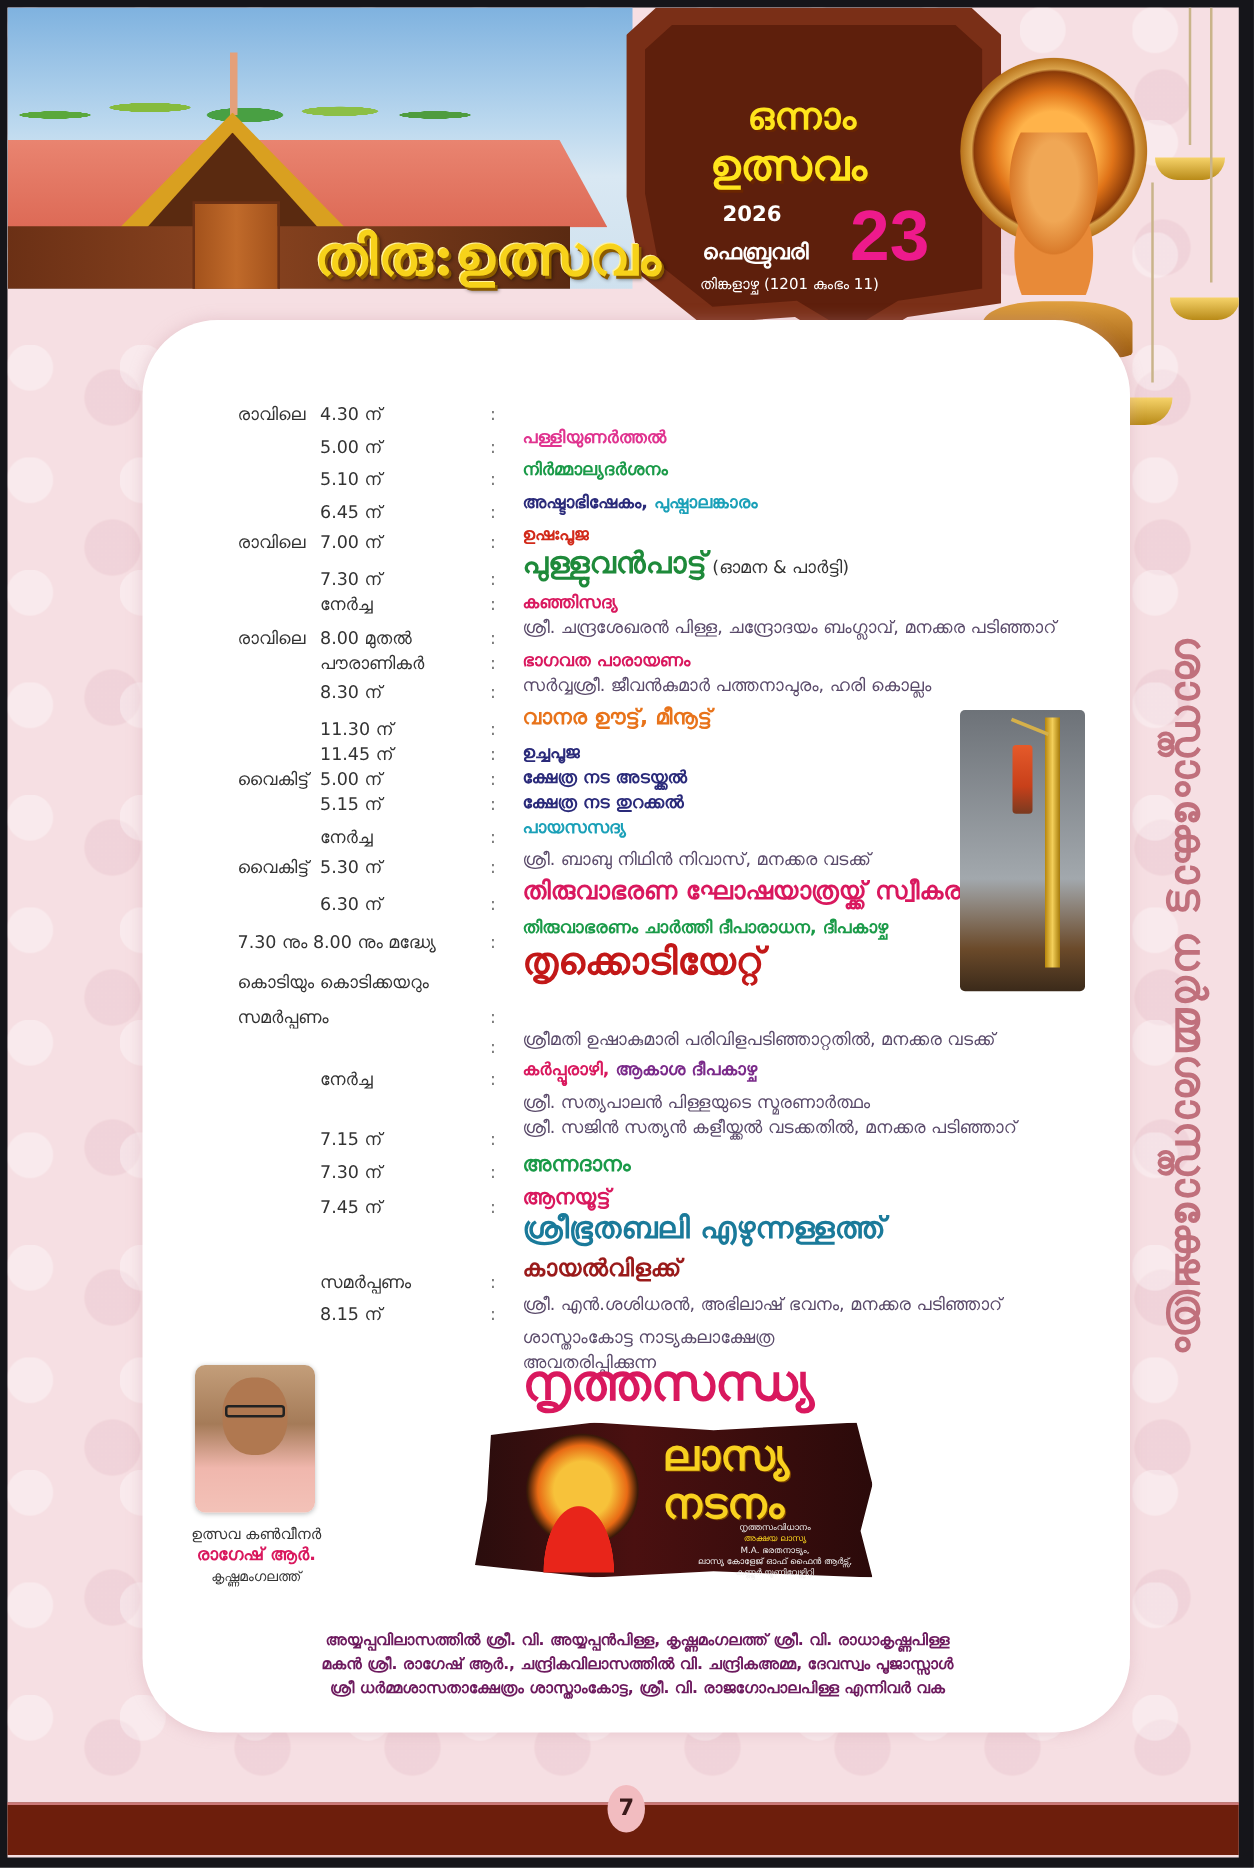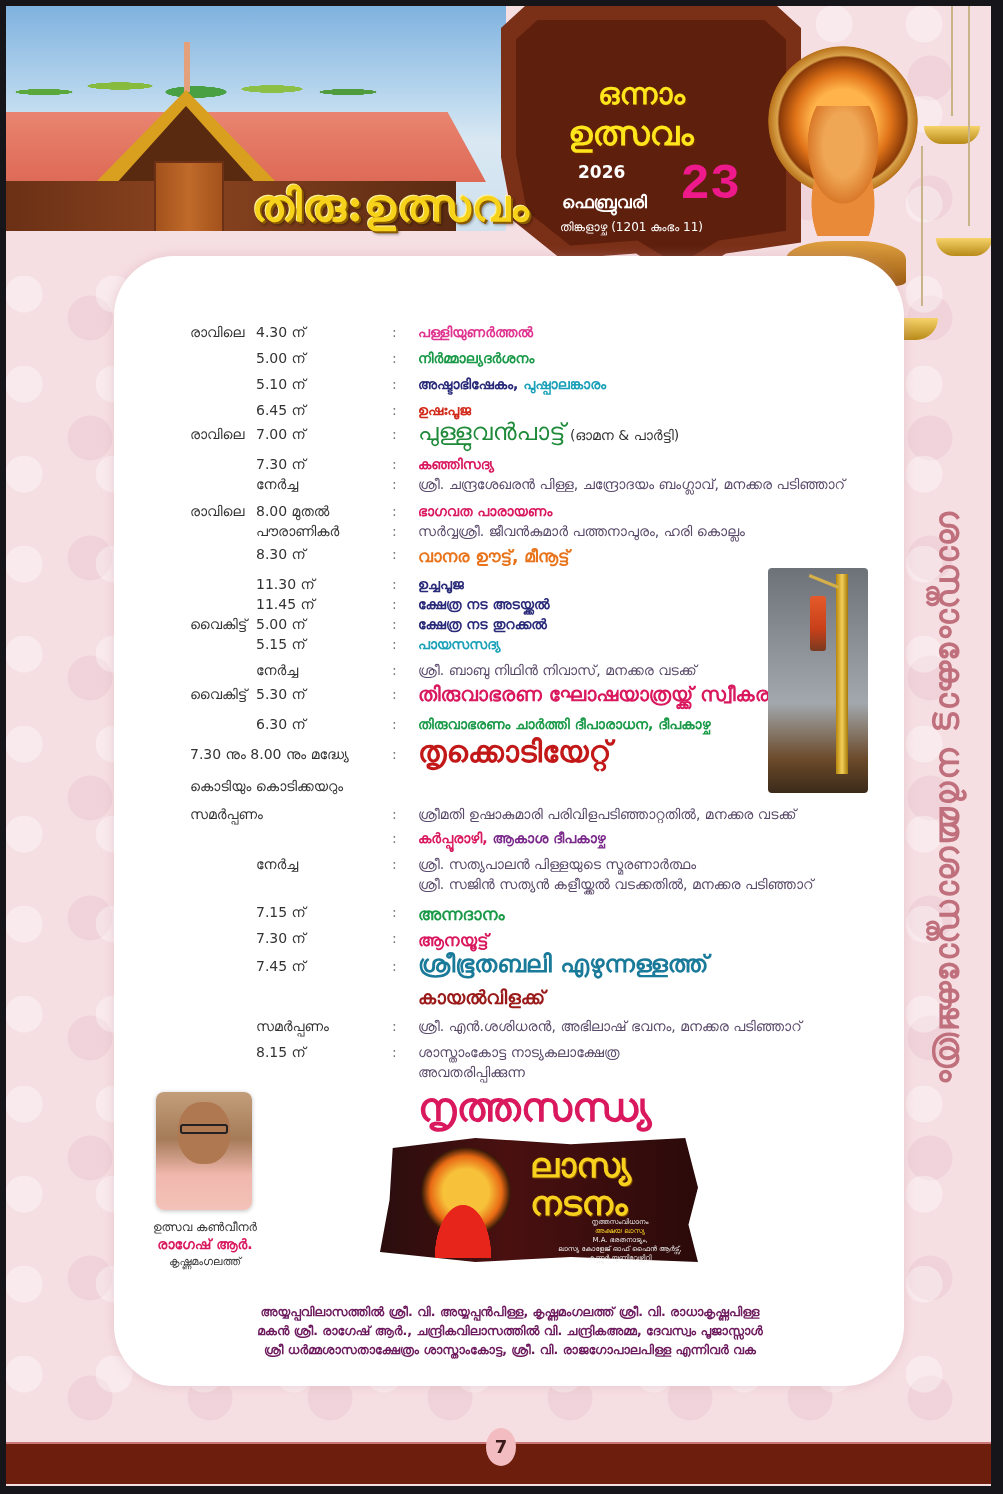--- a/index.html
+++ b/index.html
@@ -82,7 +82,7 @@
   .ban-line2 { left: 568px; top: 113px; font-size: 34px; }
   .ban-year { position: absolute; left: 578px; top: 162px; font-size: 17px; color: #fff; font-weight: bold; }
   .ban-month { position: absolute; left: 562px; top: 192px; font-size: 17px; color: #fff; font-weight: bold; }
-  .ban-day { position: absolute; left: 680px; top: 156px; font-size: 50px; color: #ee1a8c; font-weight: bold; font-family: Liberation Mono, monospace; }
+  .ban-day { position: absolute; left: 680px; top: 156px; font-size: 57px; color: #ee1a8c; font-weight: bold; font-family: Liberation Sans, sans-serif; }
   .ban-sub { position: absolute; left: 560px; top: 220px; font-size: 12px; color: #fff; }
 
   

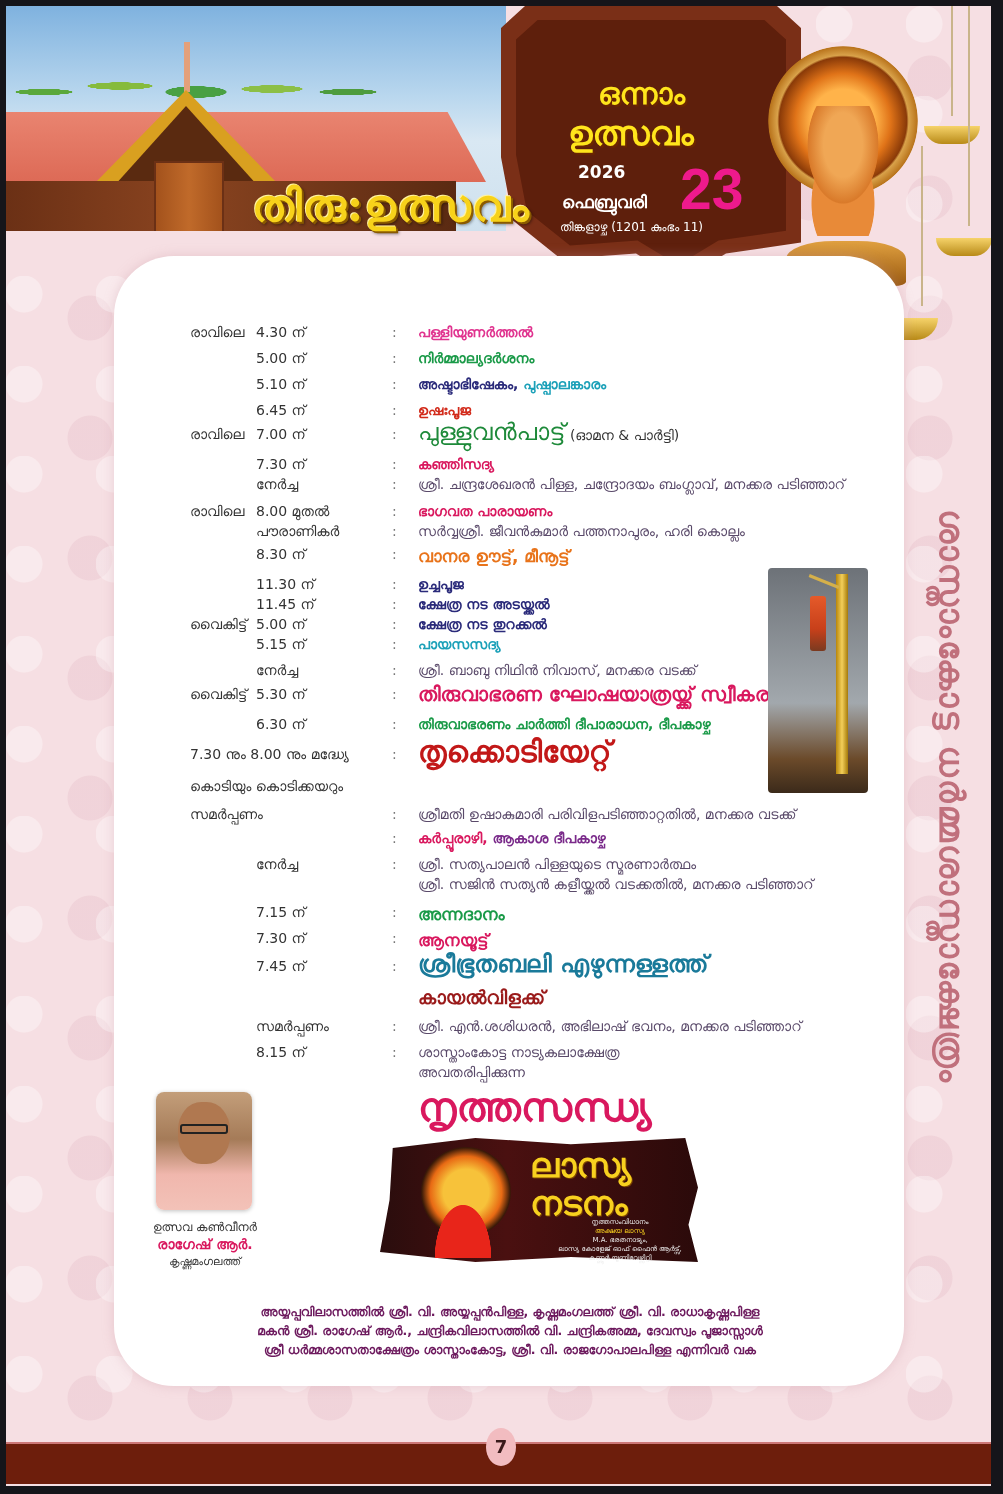--- a/index.html
+++ b/index.html
@@ -123,7 +123,7 @@
   .row .lbl { position: absolute; left: 0; }
   .row .time { position: absolute; left: 66px; }
   .row .colon { position: absolute; left: 202px; color: #777; }
-  .row .val { position: absolute; left: 228px; white-space: nowrap; }
+  .row .val { position: absolute; left: 228px; white-space: nowrap; margin-top: 18px; }
 
   .flag-photo {
     position: absolute; left: 768px; top: 568px; width: 100px; height: 225px;

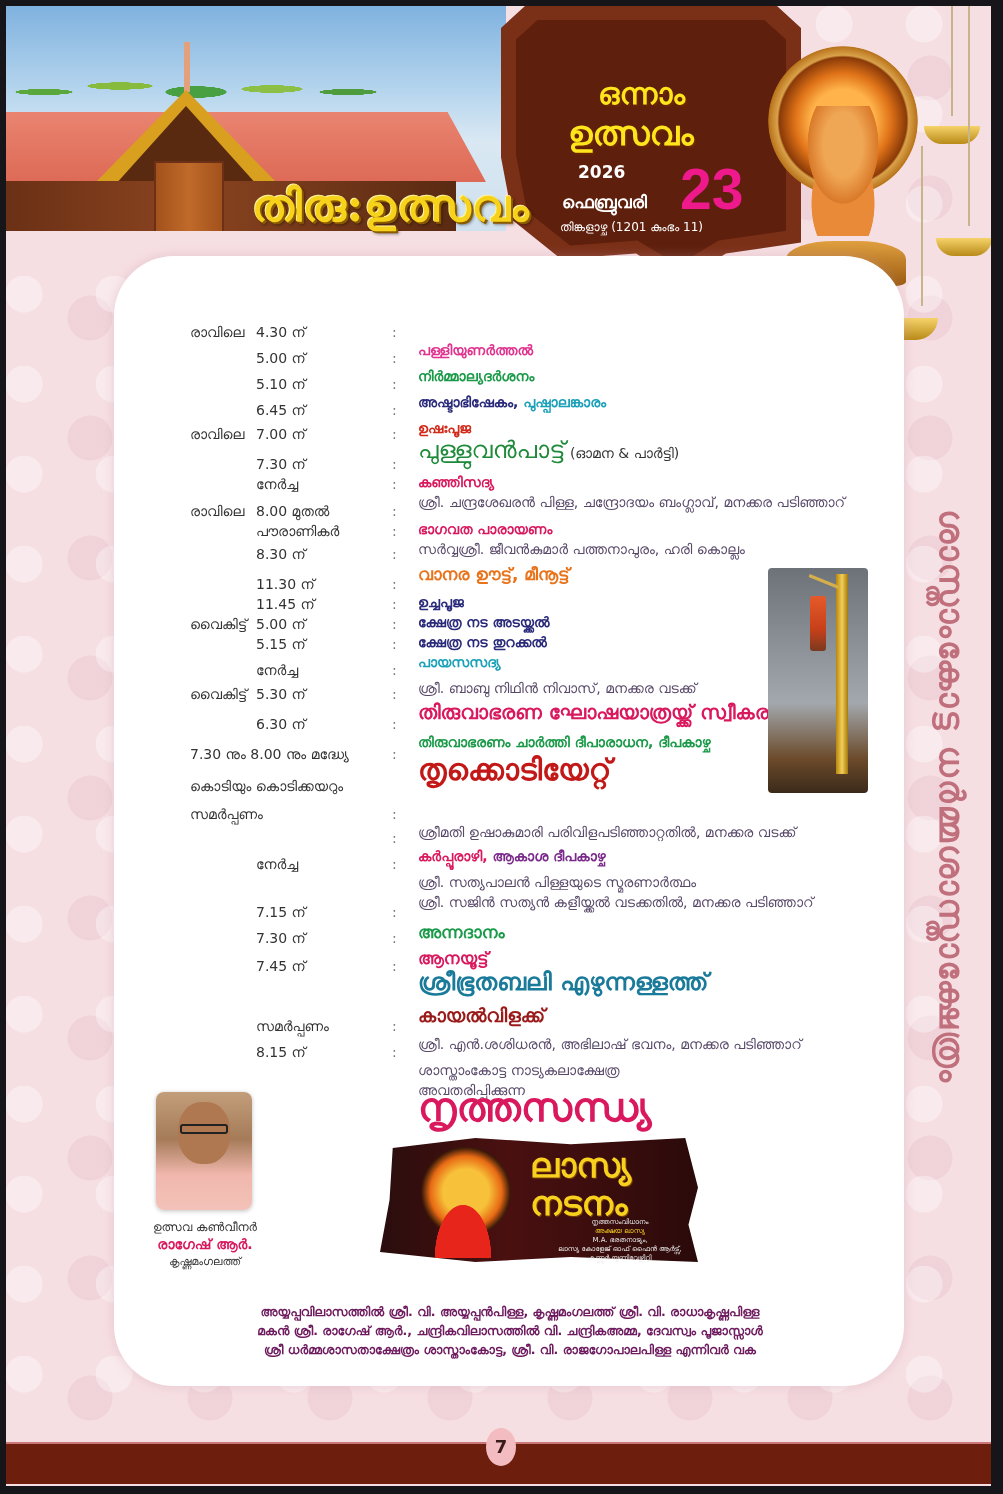--- a/index.html
+++ b/index.html
@@ -246,7 +246,7 @@
       <span class="lbl">രാവിലെ</span>
       <span class="time">7.00 ന്</span>
       <span class="colon">:</span>
-      <span class="val" style="top: -8px;"><span style="color: rgb(30, 138, 58); font-weight: normal; font-size: 24px;">പുള്ളുവൻപാട്ട്</span><span style="color: rgb(51, 51, 51);"> (ഓമന &amp; പാർട്ടി)</span></span>
+      <span class="val" style="top: -8px;"><span style="color: rgb(30, 138, 58); font-weight: bold; font-size: 24px;">പുള്ളുവൻപാട്ട്</span><span style="color: rgb(51, 51, 51);"> (ഓമന &amp; പാർട്ടി)</span></span>
     </div>
     <div class="row" style="top: 456px;">
       <span class="lbl"></span>

